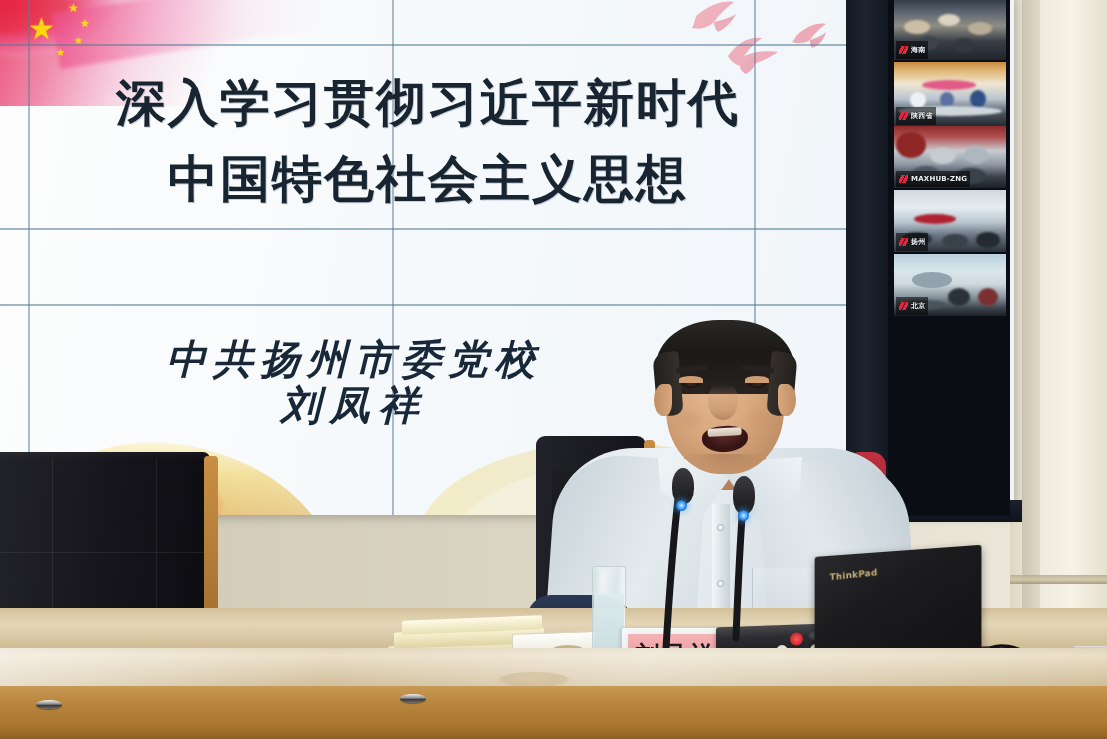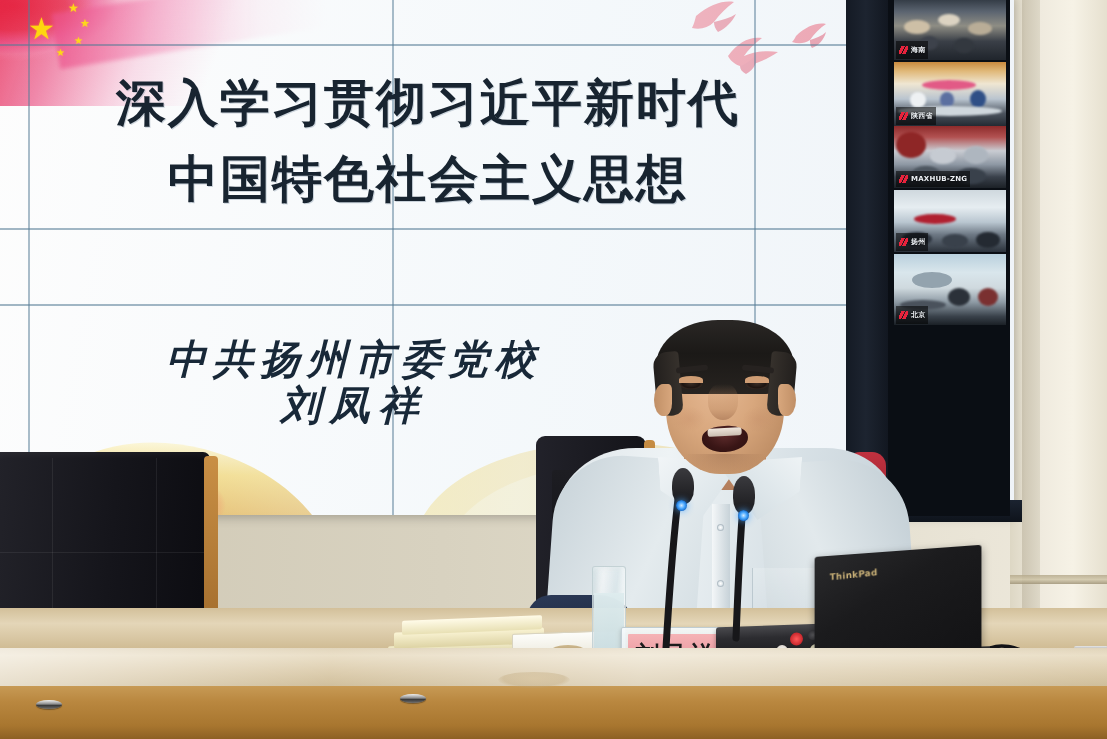--- a/index.html
+++ b/index.html
@@ -604,7 +604,7 @@
       </div>
     </div>
 
-    <div class="vc-tile" style="top:258px;height:71px;">
+    <div class="vc-tile" style="top:258px;height:62px;">
       <div class="rm rm-e">
         <div class="blob" style="left:18px;top:18px;width:40px;height:16px;background:#93a3ae;filter:blur(.6px);"></div>
         <div class="blob" style="left:54px;top:34px;width:22px;height:18px;background:#2b3views;background:#2b3139;"></div>

